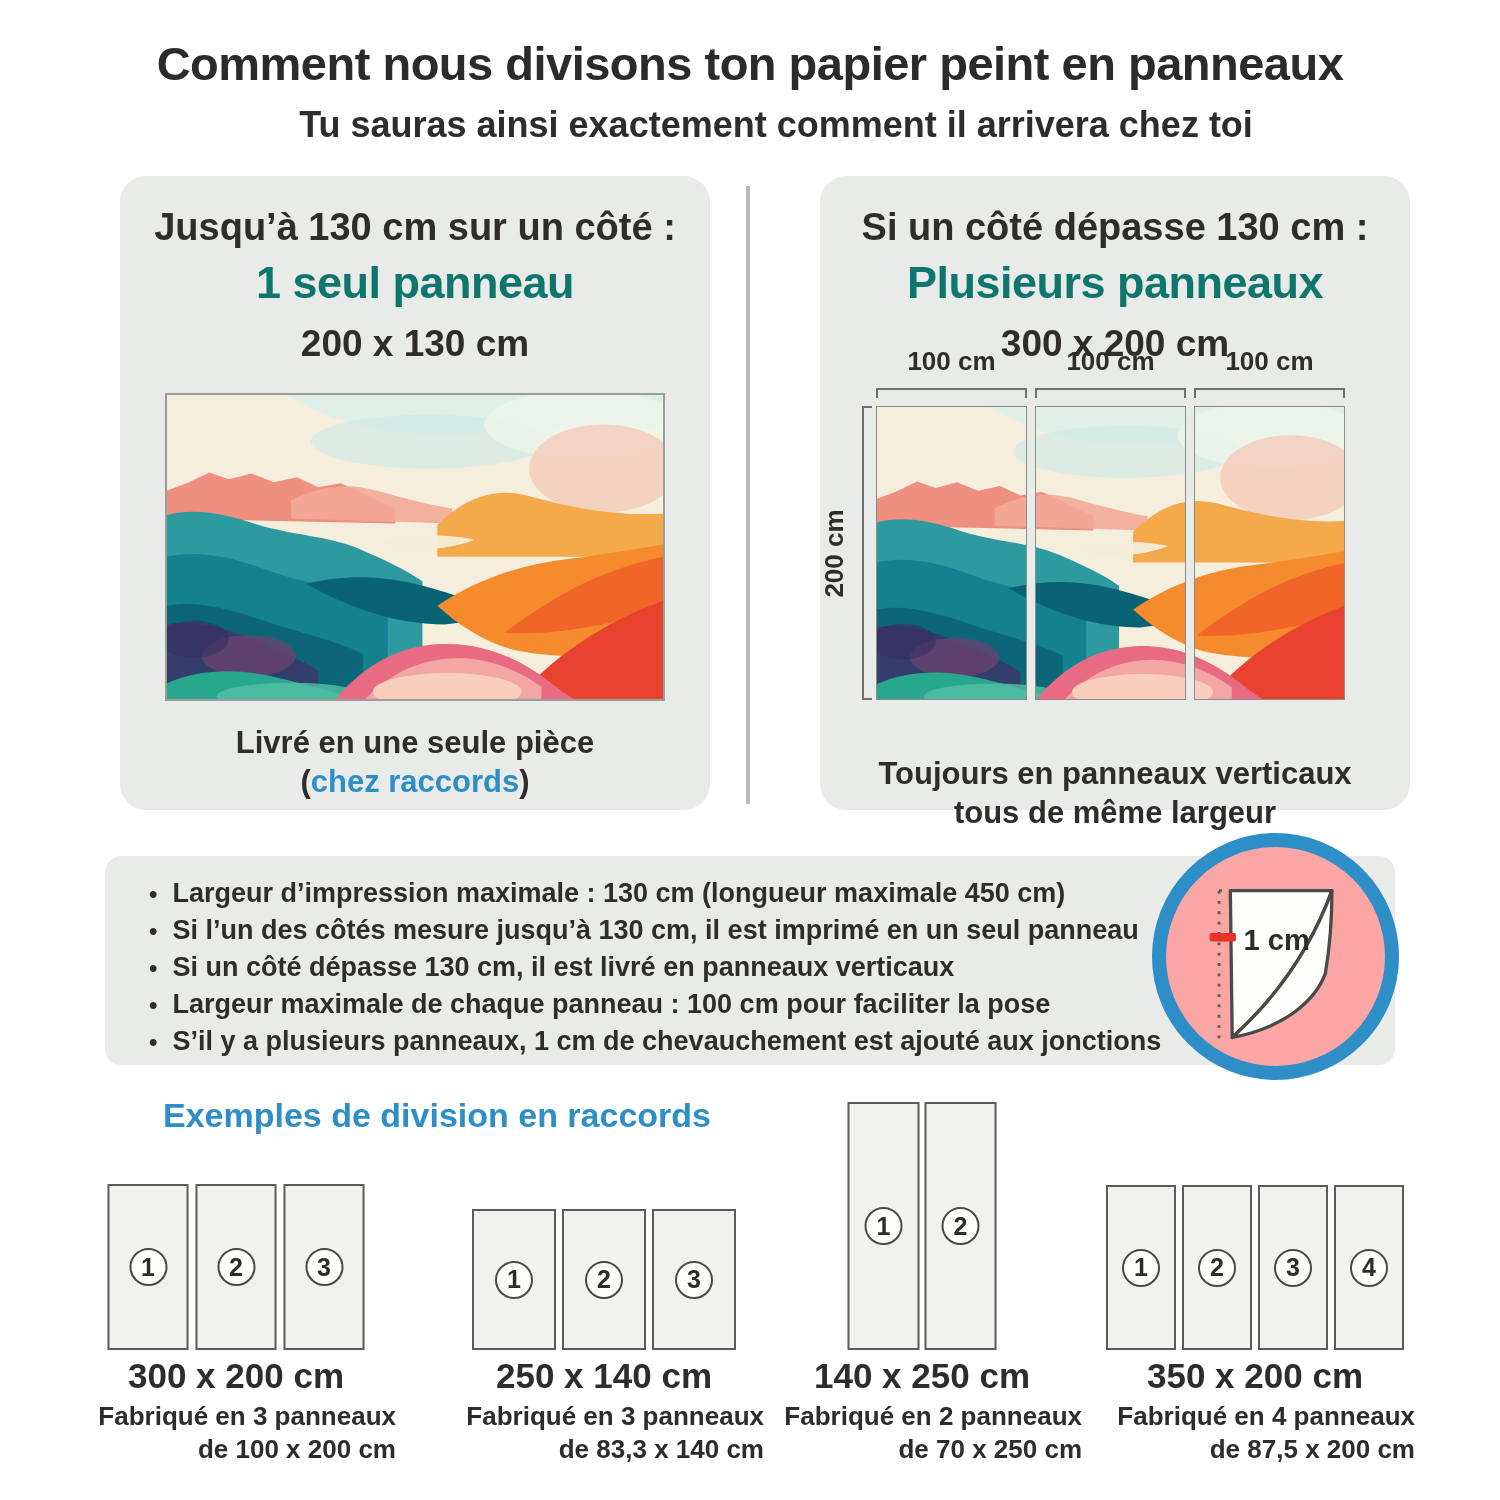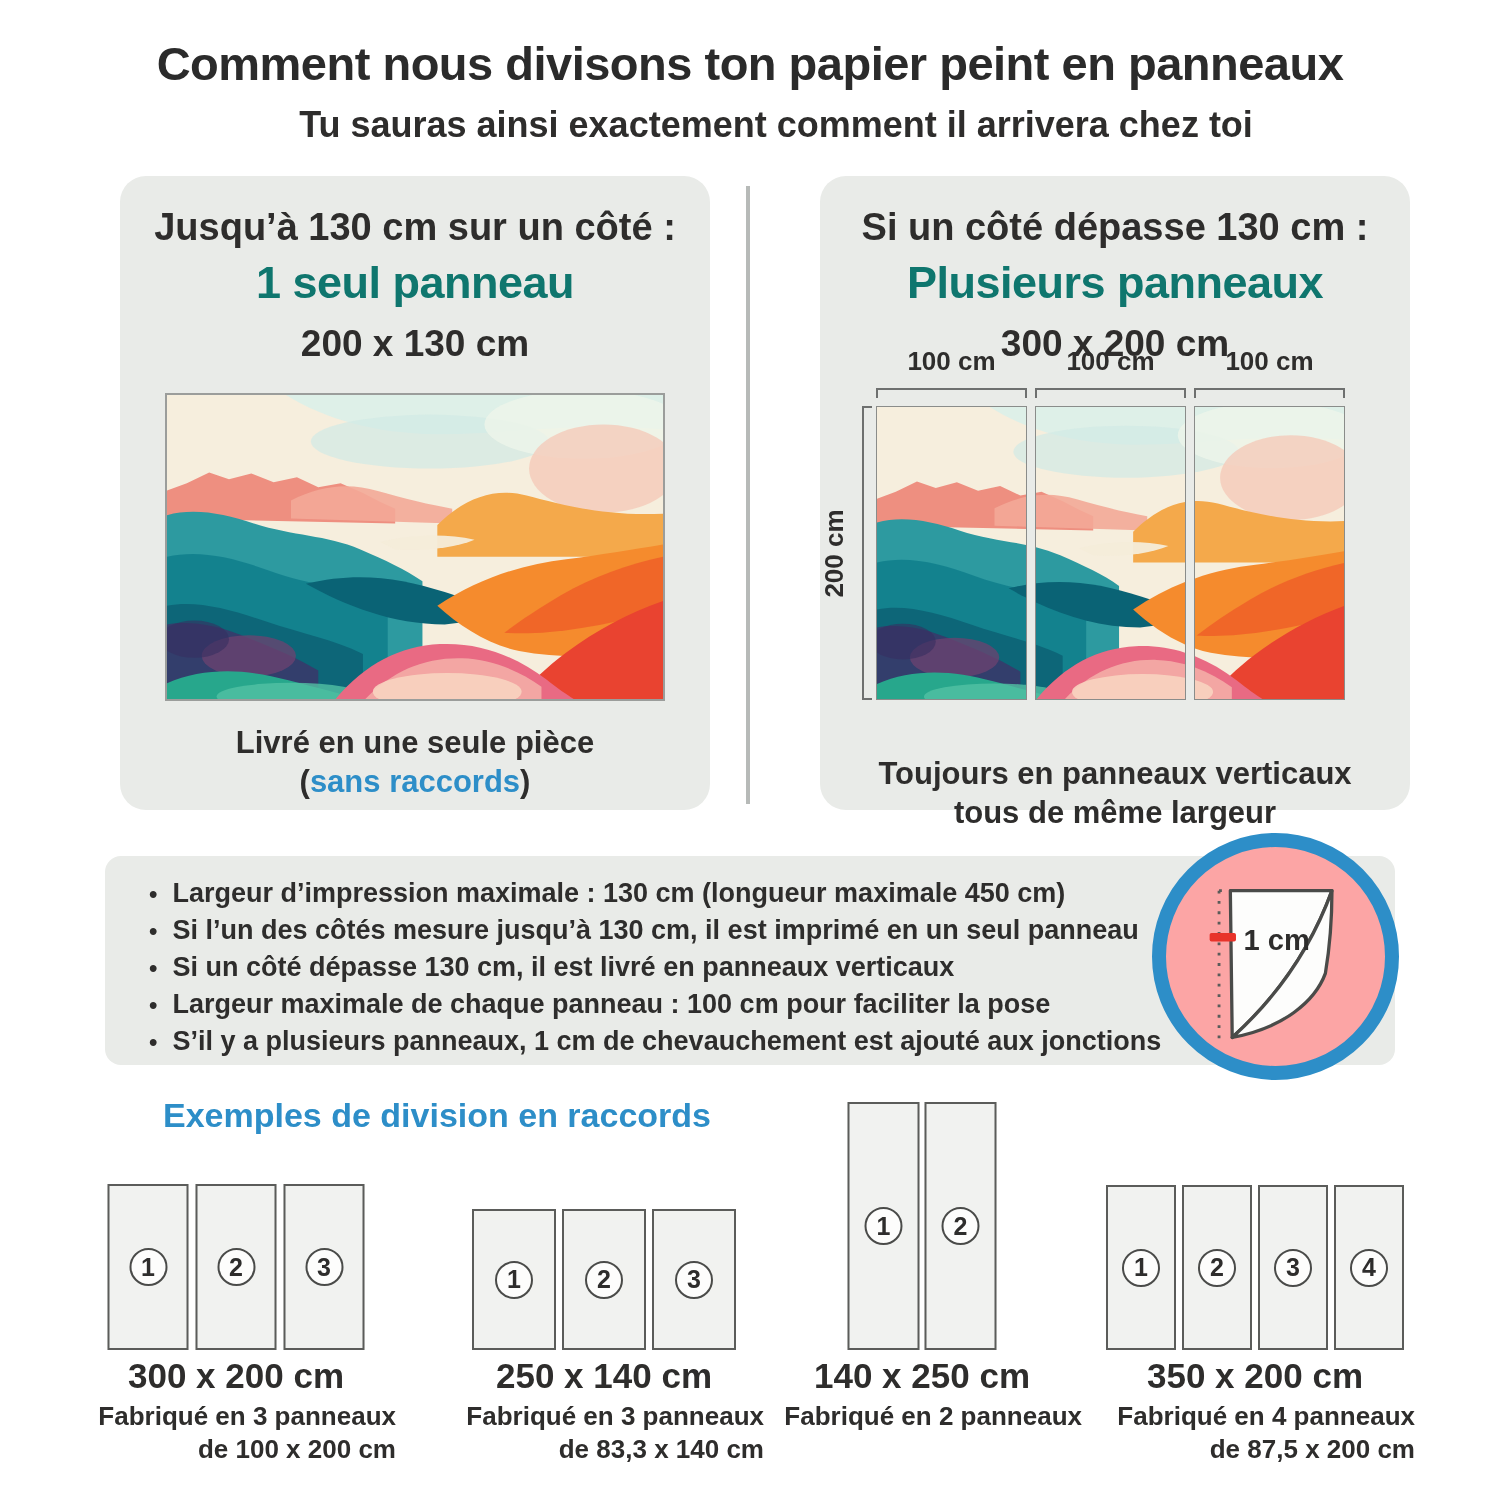--- a/index.html
+++ b/index.html
@@ -126,7 +126,7 @@
     </div>
     <p class="card-caption">
       <span>Livré en une seule pièce</span><br>
-      <span>(</span><span class="blue-bold">sans raccords</span><span>)</span>
+      <span>(</span><span class="blue-bold">chez raccords</span><span>)</span>
     </p>
   </section>
 

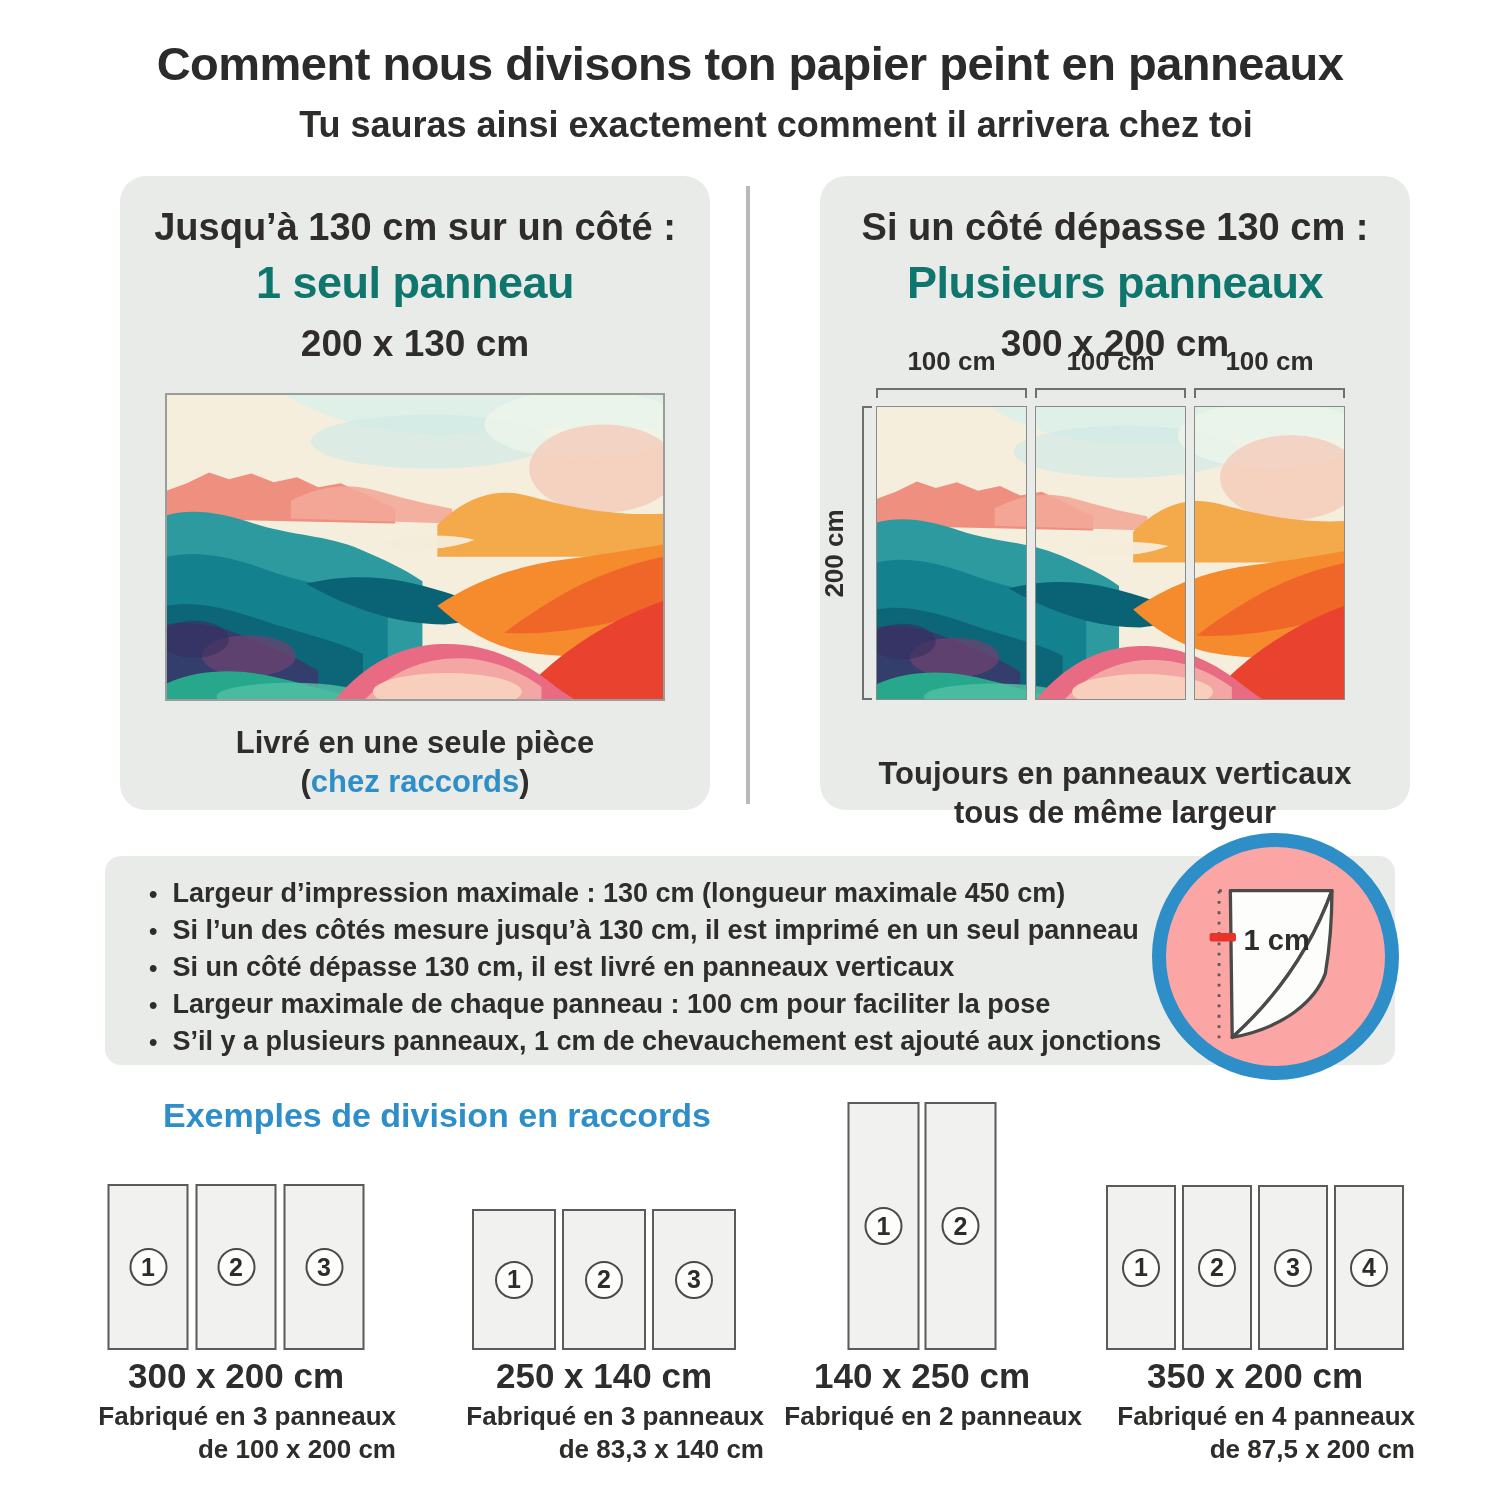--- a/index.html
+++ b/index.html
@@ -261,6 +261,7 @@
     <div class="example-size">140 x 250 cm</div>
     <div class="example-desc">
       <div>Fabriqué en 2 panneaux</div>
+      <div>de 70 x 250 cm</div>
     </div>
   </div>
 

